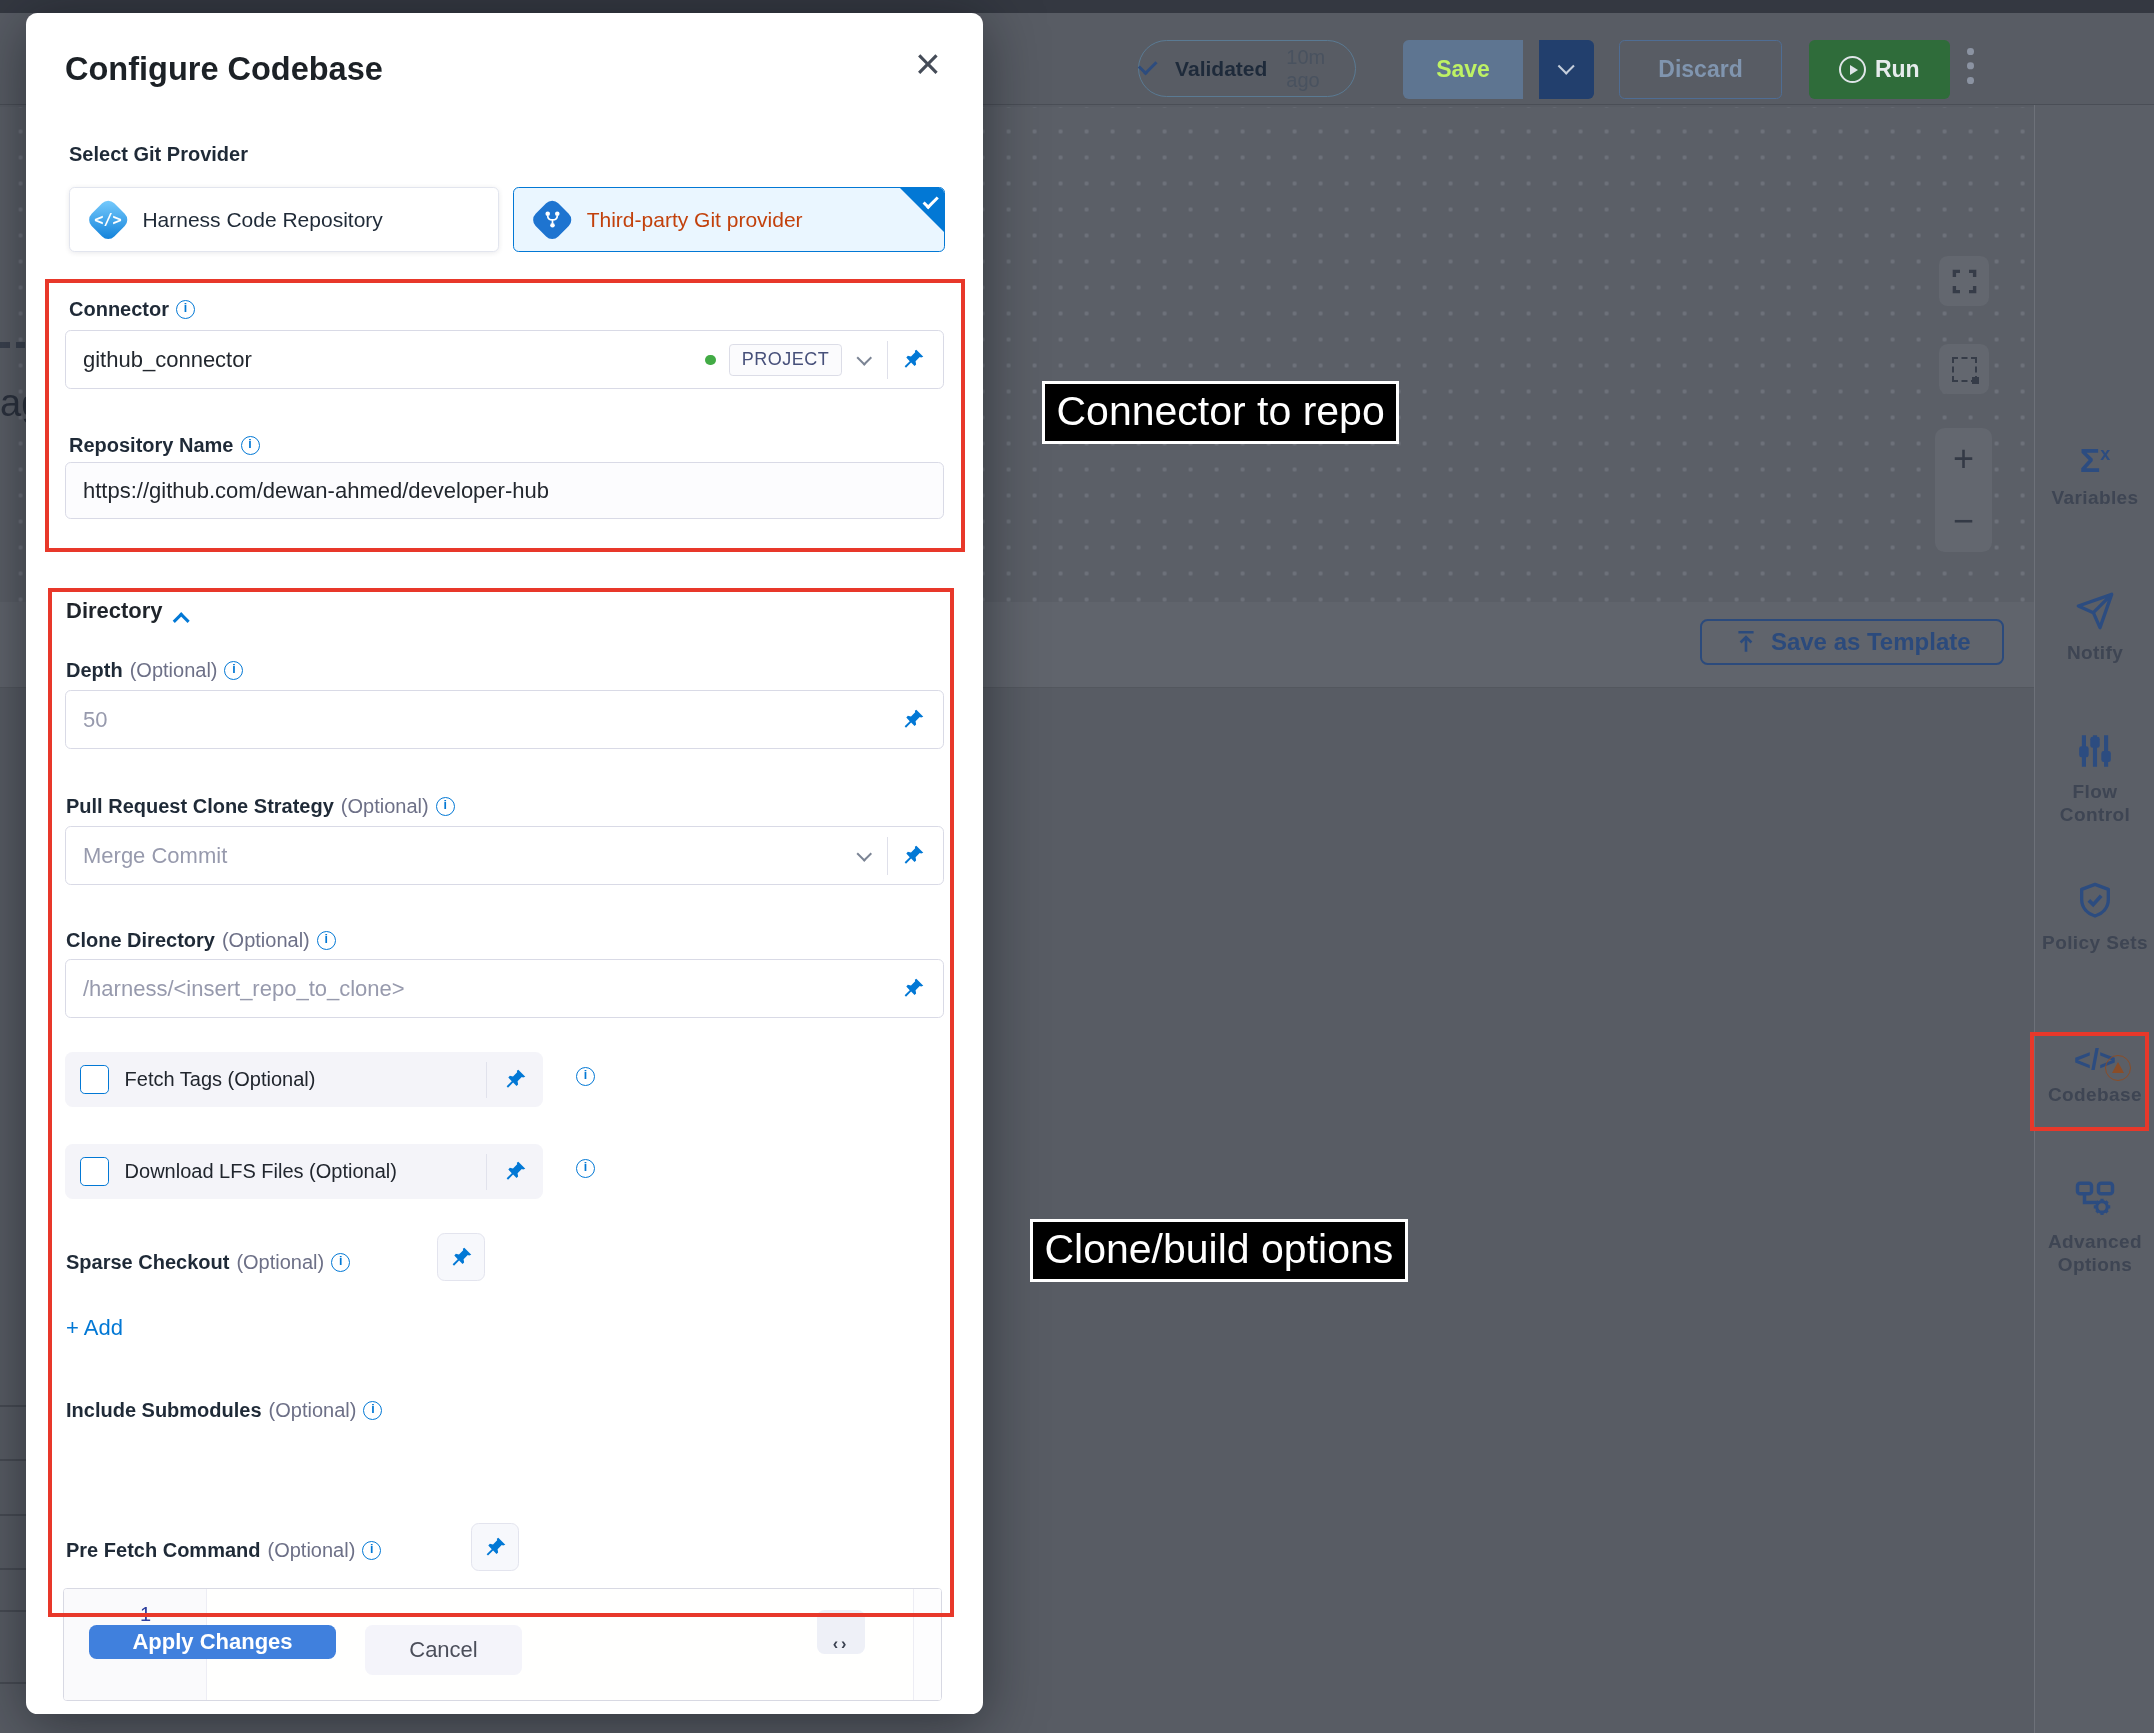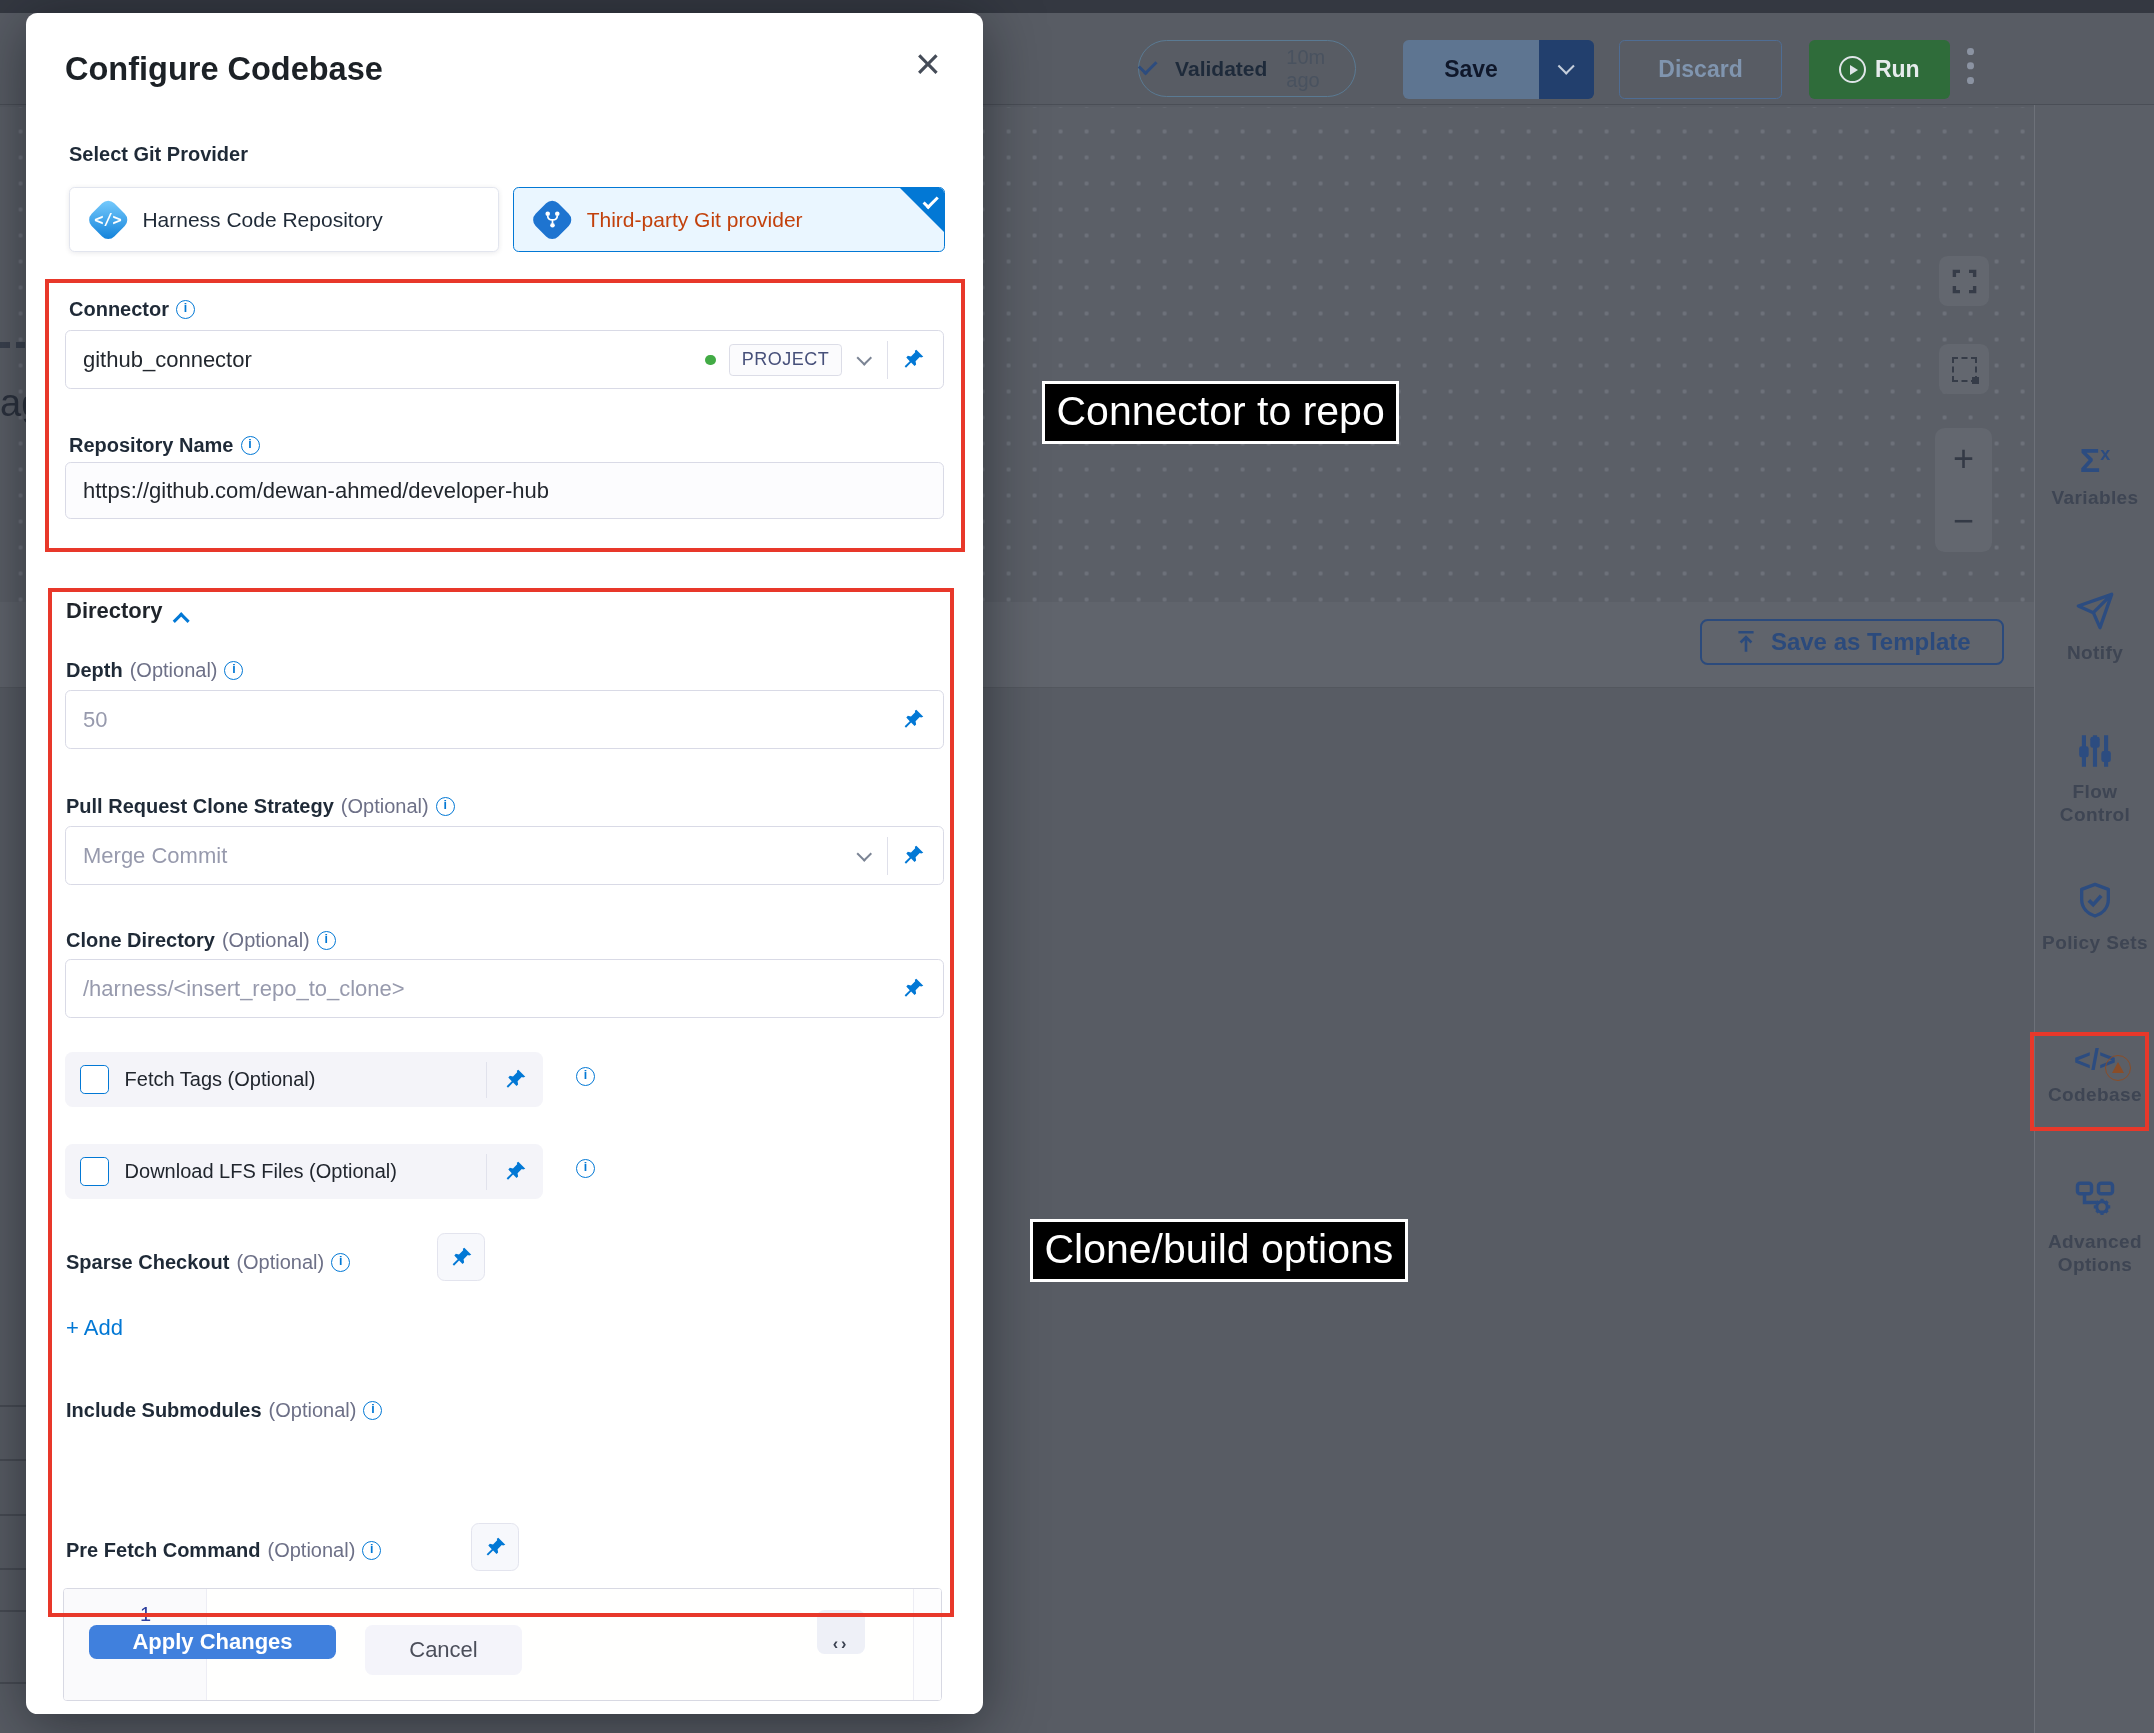--- a/index.html
+++ b/index.html
@@ -23,8 +23,8 @@
   .check-ic { width:19px; height:10.5px; border-left:3.8px solid #2d4c7e; border-bottom:3.8px solid #2d4c7e; transform:rotate(-45deg); margin-top:-5.7px; }
   .pill .v-label { font-size:21px; font-weight:700; color:#1e2a3a; }
   .pill .v-time  { font-size:20px; color:#49525f; }
-  .btn-save { left:1403px; top:40px; width:136px; height:59px; background:#5e7591; border-radius:5.7px 0 0 5.7px;
-              display:flex; align-items:center; justify-content:center; color:#0f172a; font-size:23px; font-weight:700; z-index:2; }
+  .btn-save { left:1403px; top:40px; width:120px; height:59px; background:#5e7591; border-radius:5.7px 0 0 5.7px;
+              display:flex; align-items:center; justify-content:center; color:#bef264; font-size:23px; font-weight:700; z-index:2; }
   .btn-save-caret { left:1539px; top:40px; width:55px; height:59px; background:#223f6d; border-radius:0 5.7px 5.7px 0;
               display:flex; align-items:center; justify-content:center; z-index:2; }
   .chev { width:12.4px; height:12.4px; border-right:2.9px solid #c6cfdc; border-bottom:2.9px solid #c6cfdc; transform:rotate(45deg) translate(-1.9px,-1.9px); }

